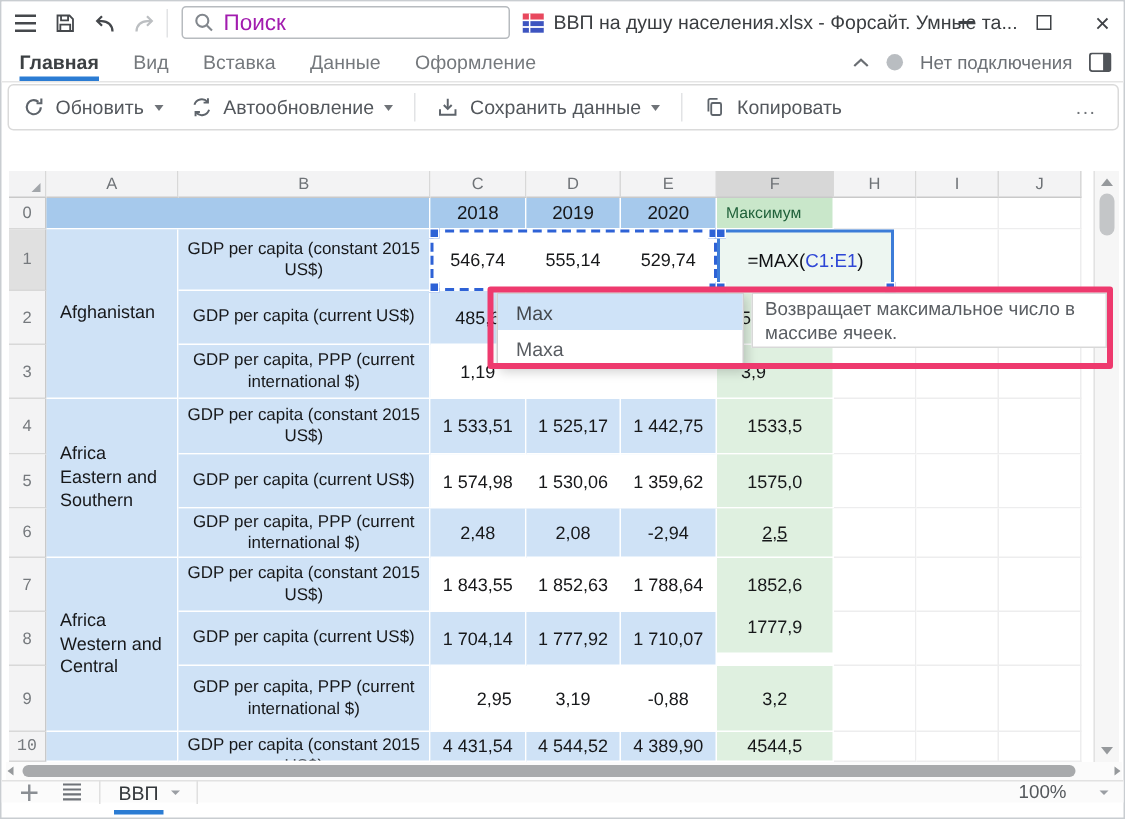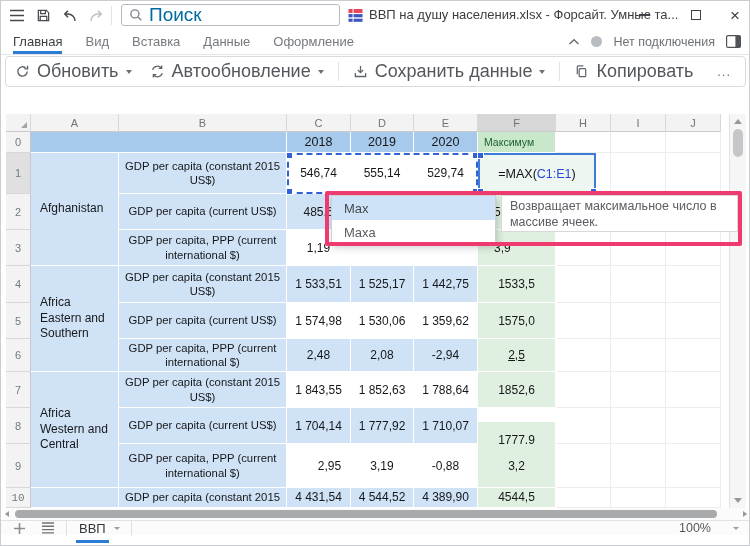--- a/index.html
+++ b/index.html
@@ -12,7 +12,7 @@
   .tb-div{position:absolute;left:110px;top:5px;width:1px;height:19px;background:#e2e3e5;}
   .searchbox{position:absolute;left:120px;top:3px;width:219px;height:22px;border:1px solid #b7bbbf;
     border-radius:3px;display:flex;align-items:center;padding-left:7px;gap:6px;box-sizing:border-box;background:#fff;}
-  .ph{font-size:19px;color:#0369a1;}
+  .ph{font-size:15px;color:#a21caf;}
   .wtitle{position:absolute;left:368px;top:6px;font-size:13px;color:#3a3d40;white-space:nowrap;}
   .wc{position:absolute;top:3px;width:26px;height:22px;display:flex;align-items:center;justify-content:center;}
   .min-glyph{width:11px;height:2px;background:#3f4246;}

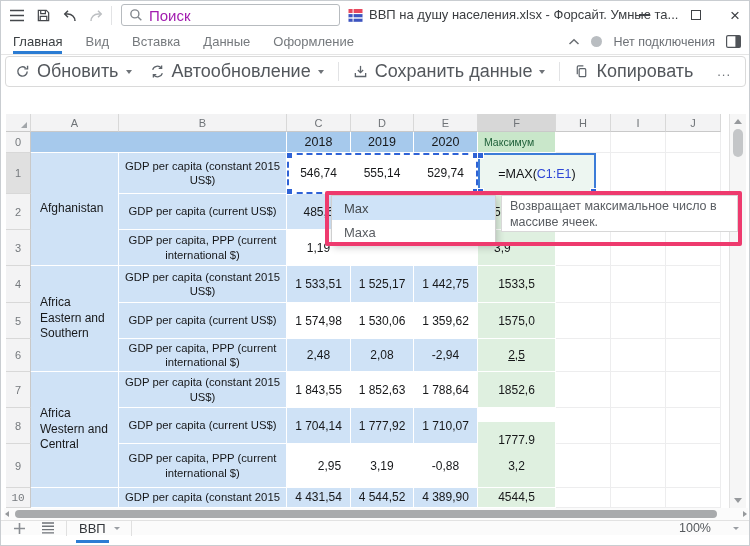--- a/index.html
+++ b/index.html
@@ -23,7 +23,7 @@
   .tabs{position:absolute;left:12px;top:0;height:100%;display:flex;gap:23px;}
   .tab{font-size:13px;color:#75797d;height:100%;display:flex;align-items:center;border-bottom:3px solid transparent;
     box-sizing:border-box;padding-top:2px;}
-  .tab.active{color:#3c4043;border-bottom-color:#2b7cd3;}
+  .tab.active{color:#3c4043;border-bottom-color:#2b7cd3;font-weight:bold;}
   .tabright{position:absolute;right:8px;top:0;height:100%;display:flex;align-items:center;gap:11px;}
   .status-dot{width:11px;height:11px;border-radius:50%;background:#b9bdc1;}
   .conn{font-size:12.5px;color:#6d7176;}

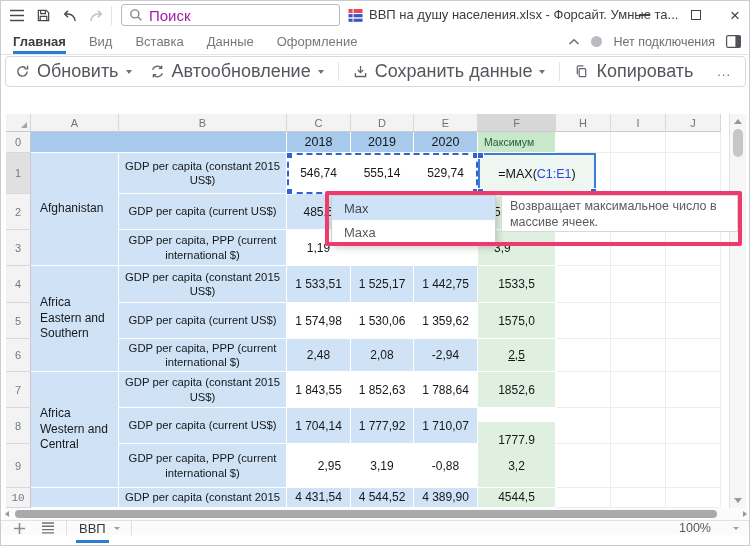--- a/index.html
+++ b/index.html
@@ -30,7 +30,7 @@
   
   .toolbar{position:absolute;left:4px;top:55px;width:741px;height:31px;border:1px solid #dadada;border-radius:4px;
     display:flex;align-items:center;background:#fff;box-sizing:border-box;}
-  .tbtn{display:flex;align-items:center;gap:7px;padding:0 9px;font-size:18px;color:#53575c;height:100%;}
+  .tbtn{display:flex;align-items:center;gap:7px;padding:0 9px;font-size:13px;color:#53575c;height:100%;}
   .car{width:0;height:0;border-left:3.5px solid transparent;border-right:3.5px solid transparent;border-top:4px solid #6f7378;}
   .car.sm{border-left-width:3px;border-right-width:3px;border-top-width:3.5px;border-top-color:#9a9ea3;}
   .vsep{width:1px;height:19px;background:#e2e3e5;margin:0 5px;}

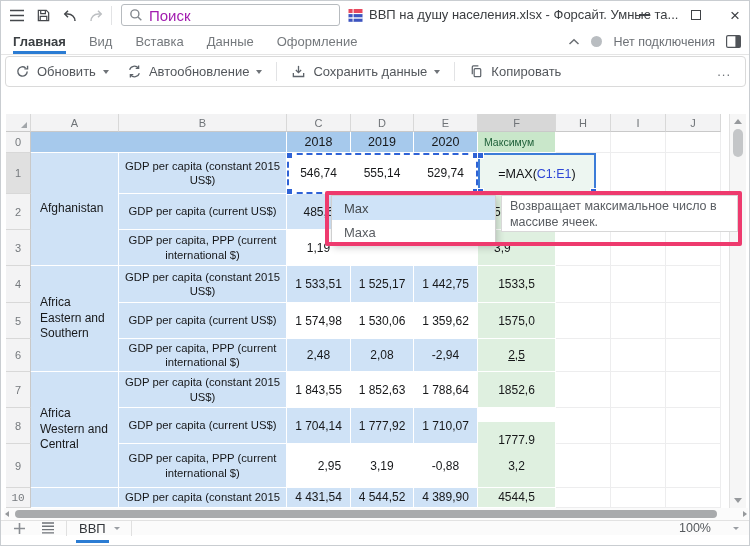--- a/index.html
+++ b/index.html
@@ -323,7 +323,7 @@
         <div class="c cb tb2 num" style="left: 281px; top: 294px; width: 64px; height: 36px;">1 704,14</div>
         <div class="c cb tb2 num" style="left: 345px; top: 294px; width: 63px; height: 36px;">1 777,92</div>
         <div class="c cb tb2 num" style="left: 408px; top: 294px; width: 64px; height: 36px;">1 710,07</div>
-        <div class="c cg tb2 num" style="left: 472px; top: 308px; width: 78px; height: 36px;">1777,9</div>
+        <div class="c cg tb2 num" style="left: 472px; top: 286px; width: 78px; height: 36px;">1777,9</div>
         <div class="c ec" style="left: 550px; top: 294px; width: 55px; height: 36px;"></div>
         <div class="c ec" style="left: 605px; top: 294px; width: 55px; height: 36px;"></div>
         <div class="c ec" style="left: 660px; top: 294px; width: 55px; height: 36px;"></div>

